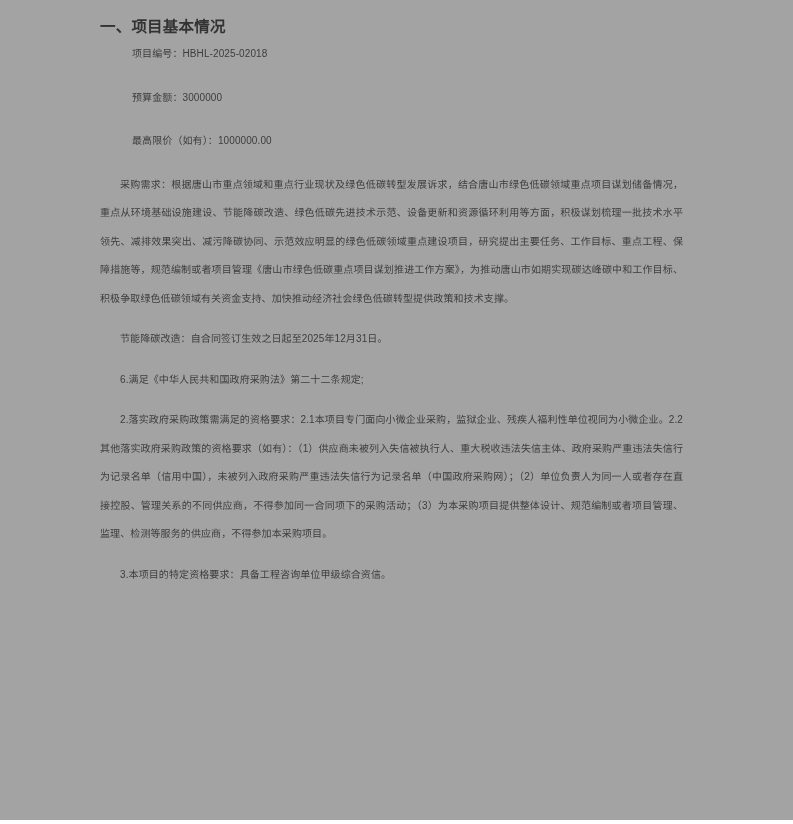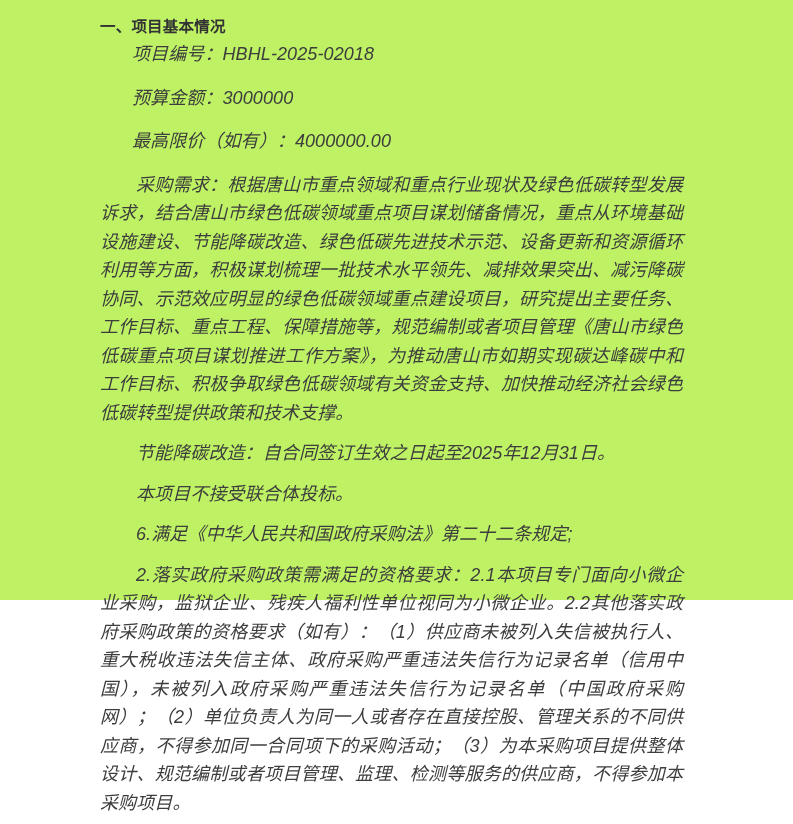--- a/index.html
+++ b/index.html
@@ -20,9 +20,9 @@
   .page {
     box-sizing: border-box;
     width: 793px;
-    height: 600px;
+    height: 820px;
     padding: 14px 110px 0 100px;
-    background: #bef264;
+    background: #a3a3a3;
   }
 
   .doc {

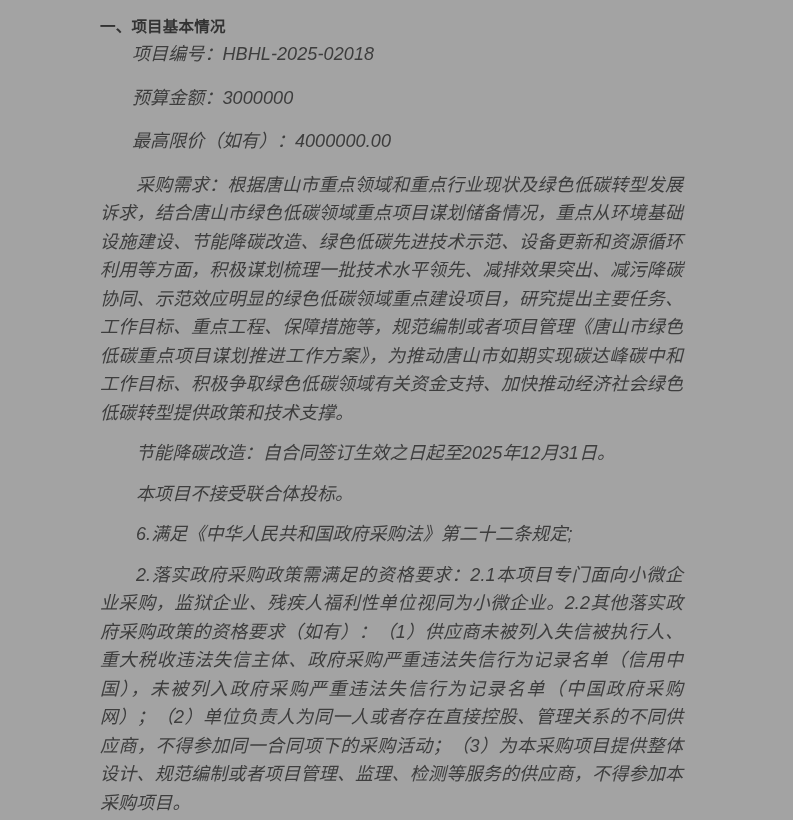--- a/index.html
+++ b/index.html
@@ -43,14 +43,13 @@
   .block-heading-2 { margin: 20px 0 10px 0; }
 
   p.para {
-    font-size: 18px;
+    font-size: 10px;
     line-height: 28.5px;
     margin: 0 0 12px 0;
     color: #3d3d3d;
     text-align: justify;
     text-justify: inter-ideograph;
     letter-spacing: 0.1px;
-    font-style: italic;
   }
 
   p.indent-field {

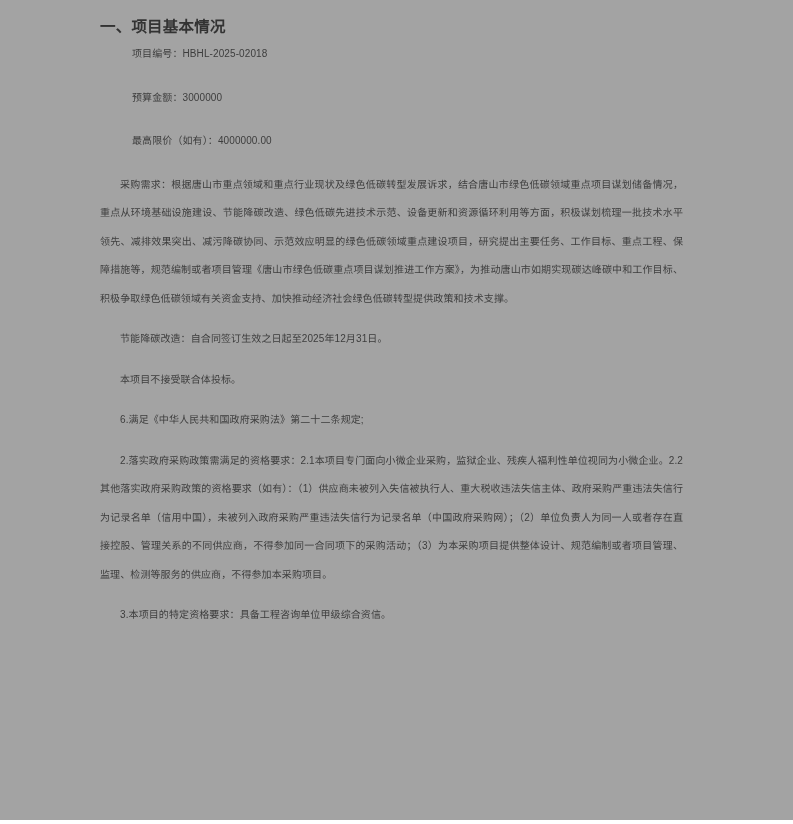--- a/index.html
+++ b/index.html
@@ -81,7 +81,7 @@
 
     <p class="para indent-field">预算金额：3000000</p>
 
-    <p class="para indent-field">最高限价（如有）：4000000.00</p>
+    <p class="para indent-field">最高限价（如有）：1000000.00</p>
 
     <p class="para indent-2 flow">采购需求：根据唐山市重点领域和重点行业现状及绿色低碳转型发展诉求，结合唐山市绿色低碳领域重点项目谋划储备情况，重点从环境基础设施建设、节能降碳改造、绿色低碳先进技术示范、设备更新和资源循环利用等方面，积极谋划梳理一批技术水平领先、减排效果突出、减污降碳协同、示范效应明显的绿色低碳领域重点建设项目，研究提出主要任务、工作目标、重点工程、保障措施等，规范编制或者项目管理《唐山市绿色低碳重点项目谋划推进工作方案》，为推动唐山市如期实现碳达峰碳中和工作目标、积极争取绿色低碳领域有关资金支持、加快推动经济社会绿色低碳转型提供政策和技术支撑。</p>
 

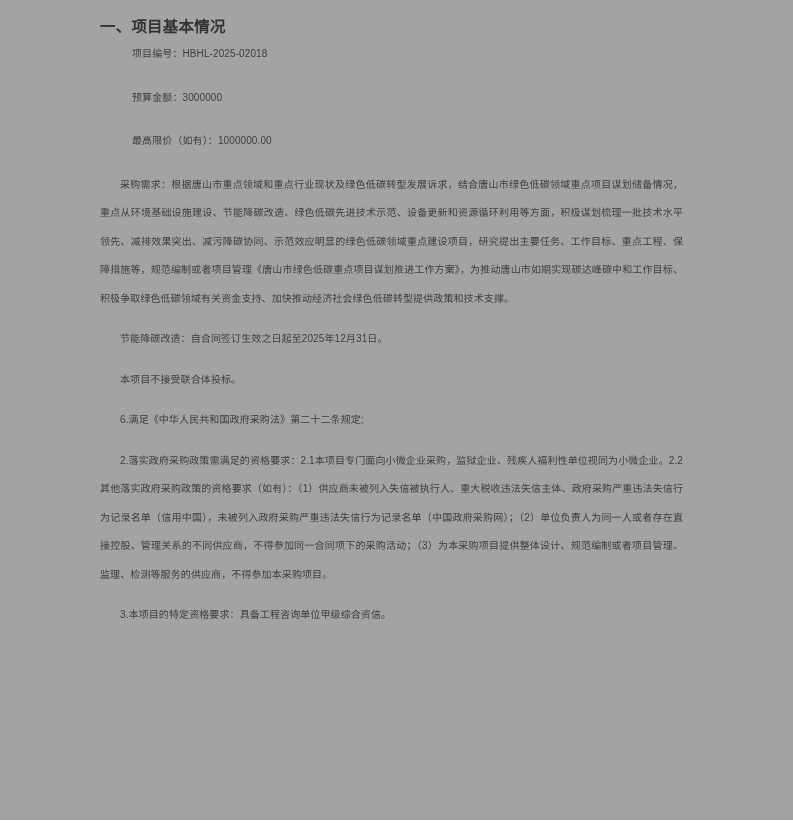--- a/index.html
+++ b/index.html
@@ -87,7 +87,6 @@
 
     <p class="para indent-2 flow">节能降碳改造：自合同签订生效之日起至2025年12月31日。</p>
 
-    <p class="para indent-2 flow">本项目不接受联合体投标。</p>
 
 
     <p class="para indent-2 flow">6.满足《中华人民共和国政府采购法》第二十二条规定;</p>

